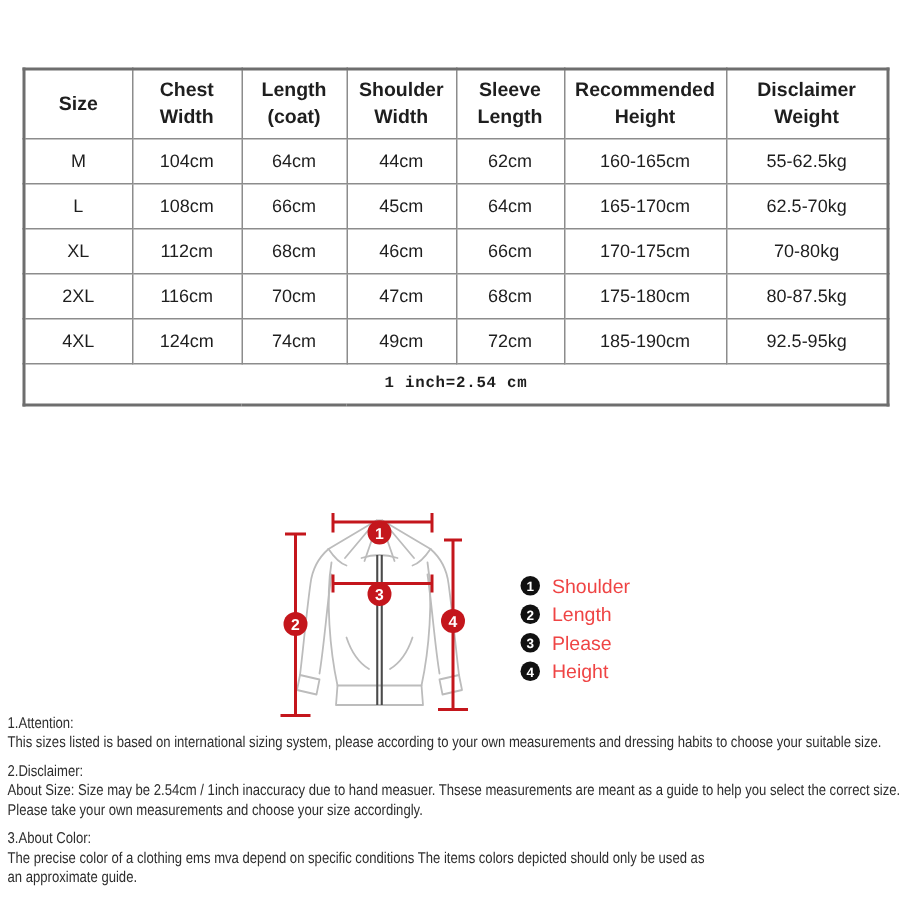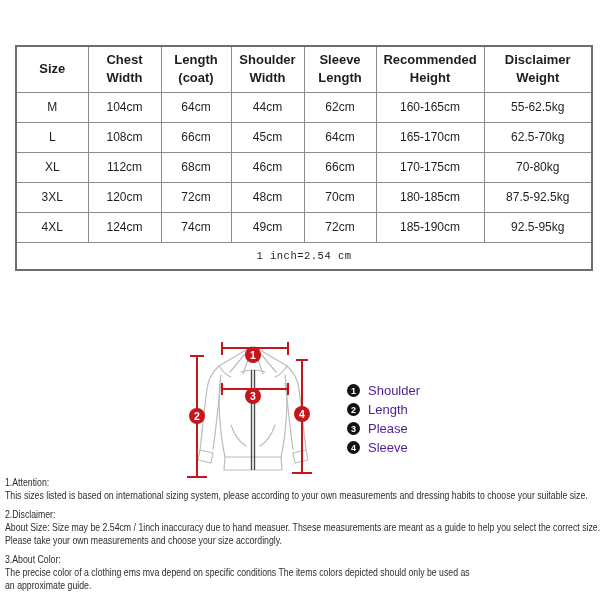--- a/index.html
+++ b/index.html
@@ -95,6 +95,15 @@
     <td>70-80kg</td>
   </tr>
   <tr>
+    <td>2XL</td>
+    <td>116cm</td>
+    <td>70cm</td>
+    <td>47cm</td>
+    <td>68cm</td>
+    <td>175-180cm</td>
+    <td>80-87.5kg</td>
+  </tr>
+  <tr>
     <td>3XL</td>
     <td>120cm</td>
     <td>72cm</td>

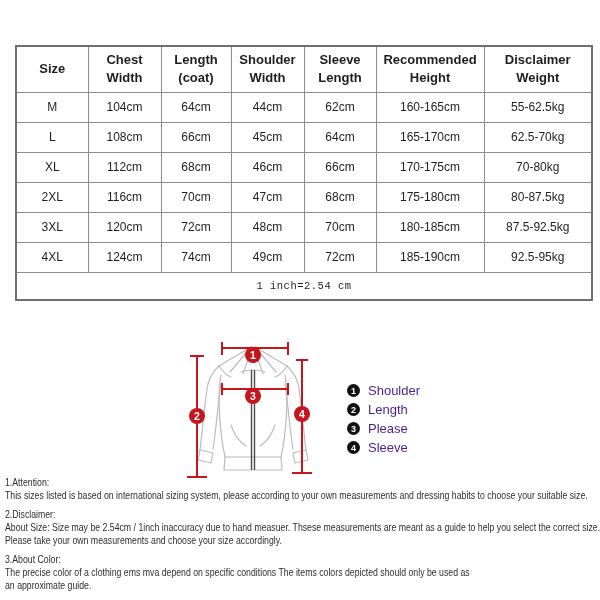--- a/index.html
+++ b/index.html
@@ -104,15 +104,6 @@
     <td>80-87.5kg</td>
   </tr>
   <tr>
-    <td>3XL</td>
-    <td>120cm</td>
-    <td>72cm</td>
-    <td>48cm</td>
-    <td>70cm</td>
-    <td>180-185cm</td>
-    <td>87.5-92.5kg</td>
-  </tr>
-  <tr>
     <td>4XL</td>
     <td>124cm</td>
     <td>74cm</td>

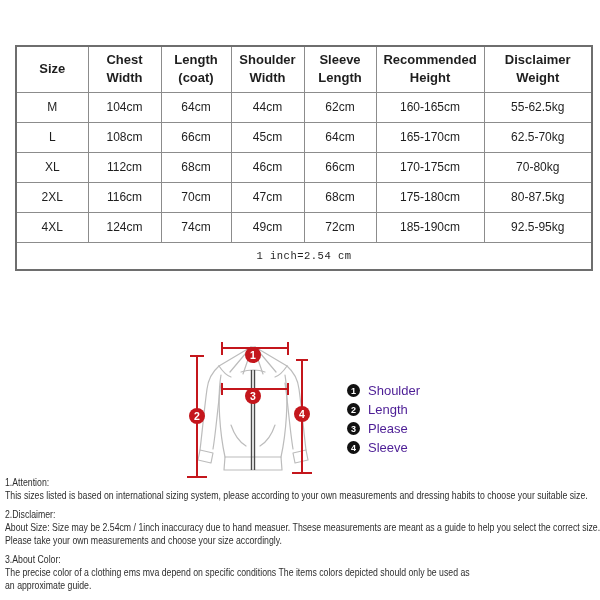--- a/index.html
+++ b/index.html
@@ -19,7 +19,7 @@
   .size-table th{ font-size:13px; font-weight:bold; line-height:18px; height:46px; }
   .size-table td{ font-size:12px; height:30px; }
   .size-table tr.note-row td{
-    font-family:"Liberation Mono", monospace; font-weight:normal;
+    font-family:"Liberation Mono", monospace; font-weight:bold;
     font-size:10.5px; height:28px; letter-spacing:.5px;
   }
 

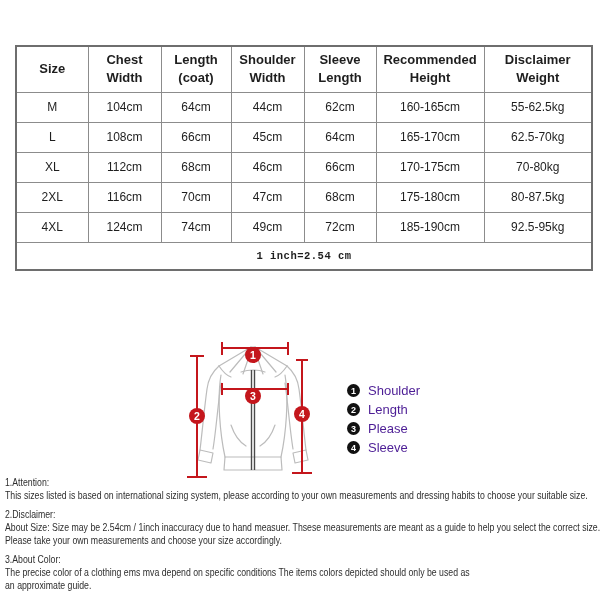--- a/index.html
+++ b/index.html
@@ -33,7 +33,7 @@
     width:13px; height:13px; border-radius:50%; background:#111;
     color:#fff; font-size:9px; font-weight:bold; margin-right:8px; flex:0 0 13px;
   }
-  .legend-label{ font-size:13px; color:#4c1d95; }
+  .legend-label{ font-size:13px; color:#ef4444; }
 
   
   .notes{

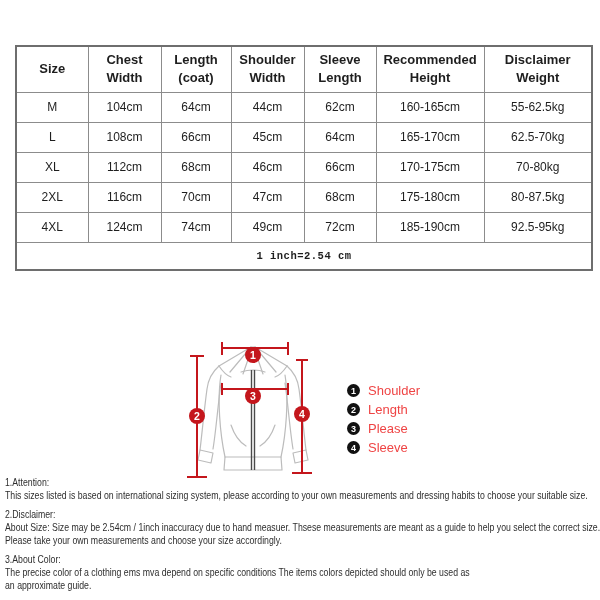--- a/index.html
+++ b/index.html
@@ -178,7 +178,7 @@
   </div>
   <div class="legend-item">
     <span class="legend-badge">4</span>
-    <span class="legend-label">Sleeve</span>
+    <span class="legend-label">Height</span>
   </div>
 </div>
 

